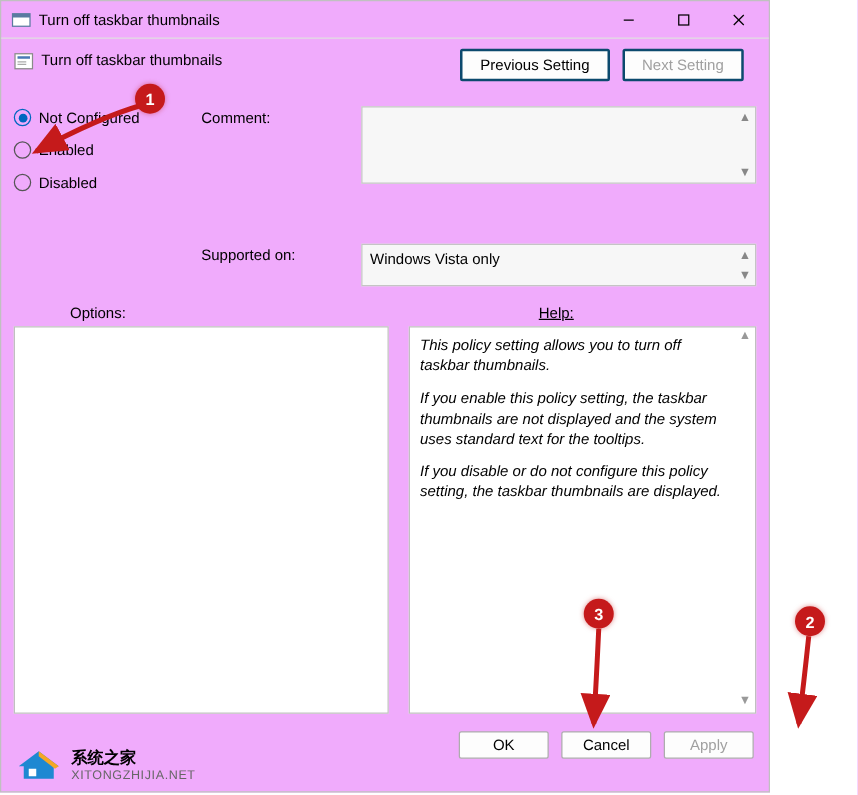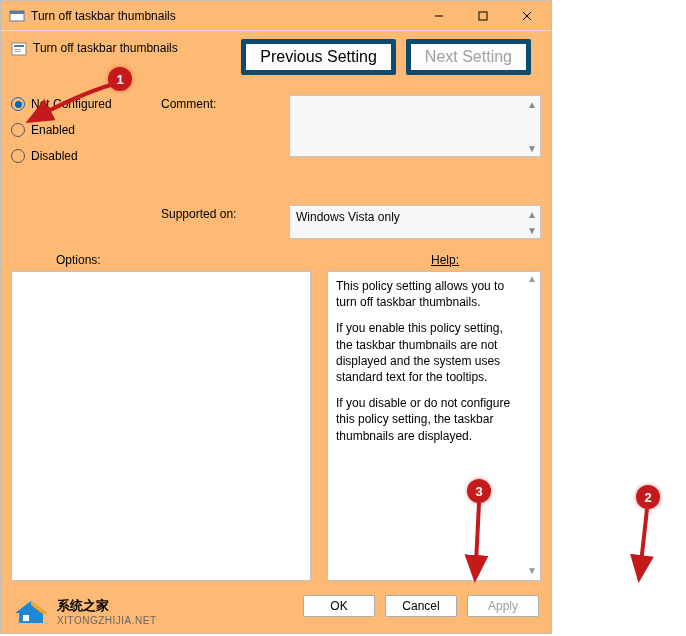--- a/index.html
+++ b/index.html
@@ -14,10 +14,10 @@
   }
   .window {
     border: 1px solid #c0c0c0;
-    width: 552px;
+    width: 616px;
     height: 634px;
     position: relative;
-    background: #fdba74;
+    background: #f0abfc;
   }
   .titlebar {
     height: 30px;

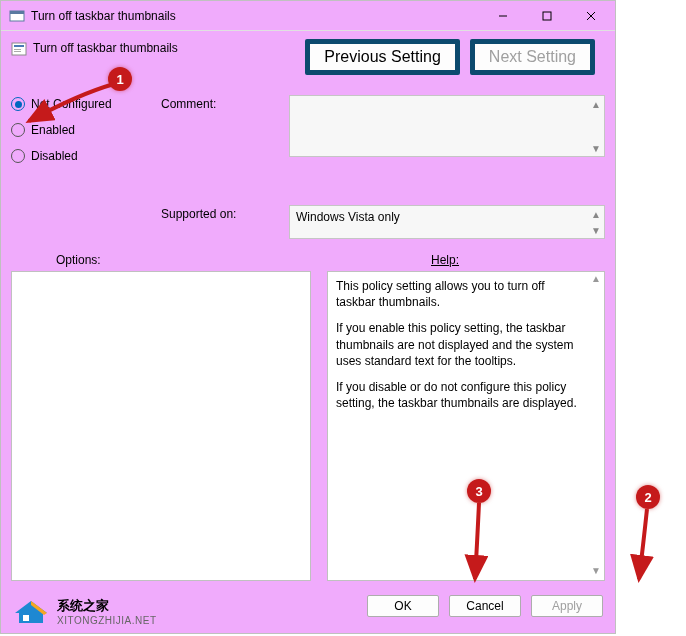--- a/index.html
+++ b/index.html
@@ -55,10 +55,10 @@
     padding-right: 10px;
   }
   .nav-btn {
-    border: 5px solid #0c4a6e;
+    border: 2px solid #0c4a6e;
     background: #fdfdfd;
     padding: 4px 14px;
-    font-size: 16px;
+    font-size: 12px;
     border-radius: 2px;
     cursor: pointer;
   }

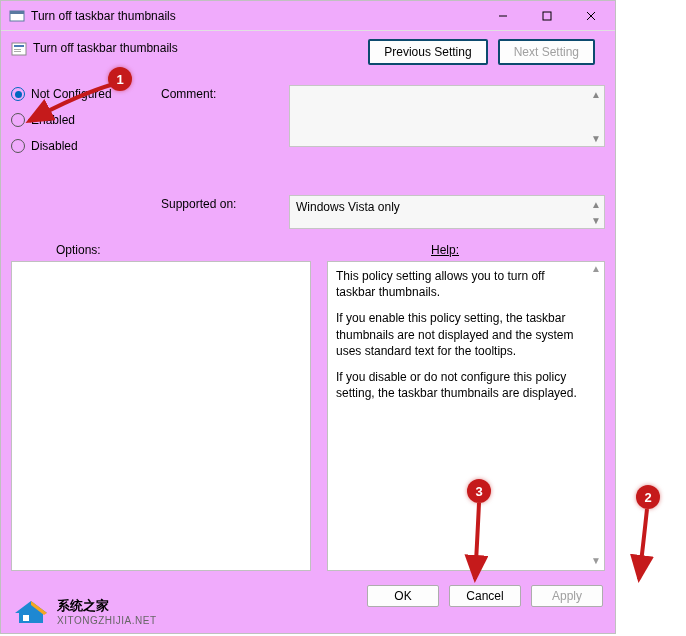--- a/index.html
+++ b/index.html
@@ -146,7 +146,7 @@
     line-height: 1.35;
     overflow: hidden;
   }
-  .panel.help p { margin-bottom: 10px; }
+  .panel.help p { margin-bottom: 10px; font-style: italic; }
   .panel.help .sb {
     position:absolute; right:0; top:0; bottom:0; width:16px;
     display:flex; flex-direction:column; justify-content:space-between;

